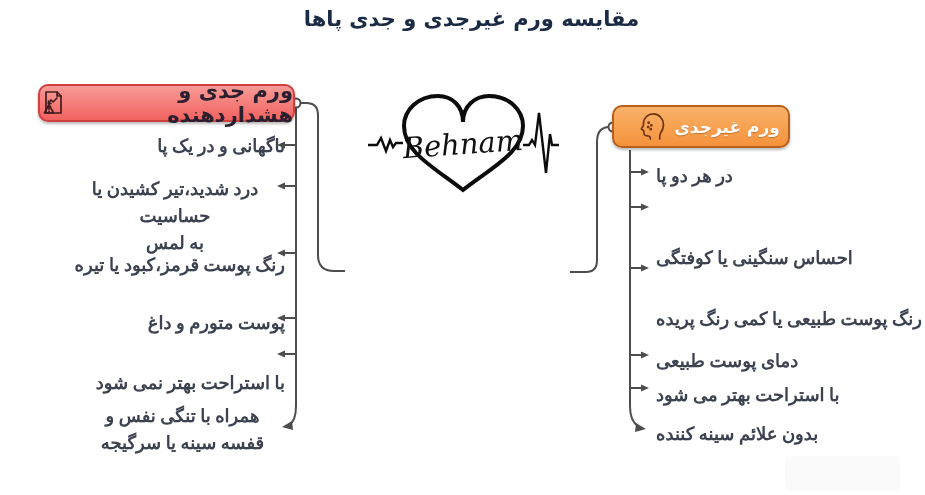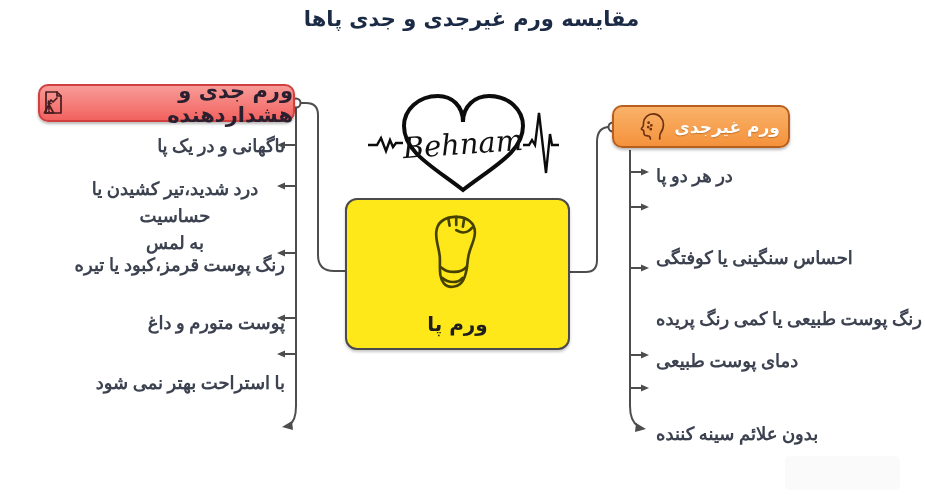--- a/index.html
+++ b/index.html
@@ -153,20 +153,6 @@
     </span>
   </div>
 
-  <div class="center-node">
-    <span>
-      <svg width="62" height="86" viewBox="0 0 70 96" fill="none" stroke="#454200" stroke-width="3" stroke-linejoin="round" stroke-linecap="round">
-        <path d="M31,5 C45,4 55,12 54,24 C53.5,32 49,39 47,48 C45,57 46,67 41,76 C37,84 25,87 19,80 C13,73 15,62 14.5,51 C14,41 9.5,32 10.5,22 C11.5,11 19,6 31,5 Z"></path>
-        <path d="M24,6 L25.5,15"></path>
-        <path d="M33,5 L33,14"></path>
-        <path d="M42,7 L40.5,16"></path>
-        <path d="M51,17 C46,23 39,24 33,20"></path>
-        <path d="M16,62 C24,69 38,69 45,61"></path>
-        <path d="M17.5,74 C24,80 35,80 40,74"></path>
-      </svg>
-    </span>
-    <span class="node-label">ورم پا</span>
-  </div>
 
   <div class="item lft l1">ناگهانی و در یک پا</div>
   <div class="item lft l2">درد شدید،تیر کشیدن یا حساسیت

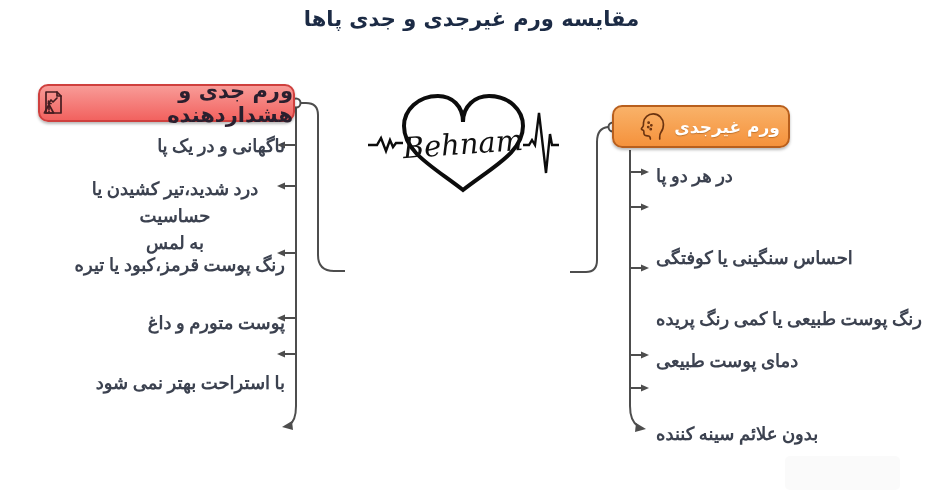--- a/index.html
+++ b/index.html
@@ -165,6 +165,7 @@
   <div class="item rgt r2">احساس سنگینی یا کوفتگی</div>
   <div class="item rgt r3">رنگ پوست طبیعی یا کمی رنگ پریده</div>
   <div class="item rgt r4">دمای پوست طبیعی</div>
+  <div class="item rgt r5">با استراحت بهتر می شود</div>
   <div class="item rgt r6">بدون علائم سینه کننده</div>
 
   <div class="watermark"></div>

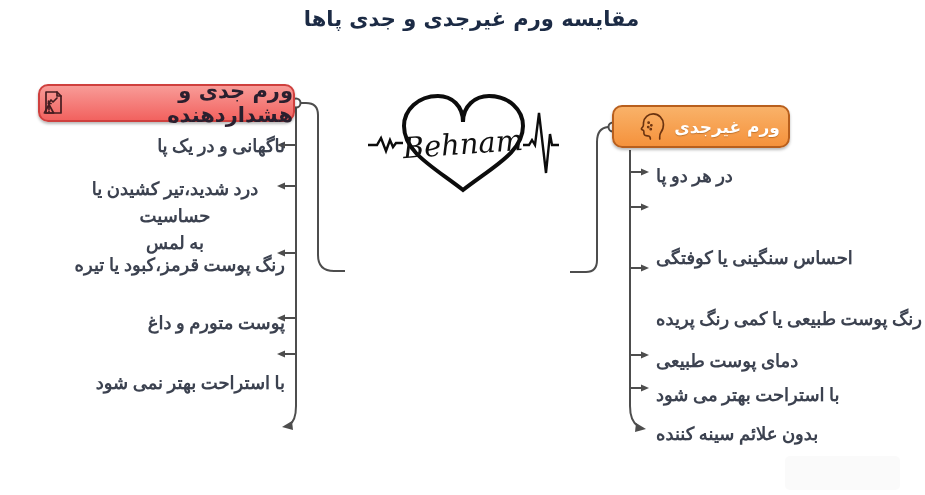--- a/index.html
+++ b/index.html
@@ -160,6 +160,8 @@
   <div class="item lft l3">رنگ پوست قرمز،کبود یا تیره</div>
   <div class="item lft l4">پوست متورم و داغ</div>
   <div class="item lft l5">با استراحت بهتر نمی شود</div>
+  <div class="item lft l6">همراه با تنگی نفس و
+قفسه سینه یا سرگیجه</div>
 
   <div class="item rgt r1">در هر دو پا</div>
   <div class="item rgt r2">احساس سنگینی یا کوفتگی</div>

